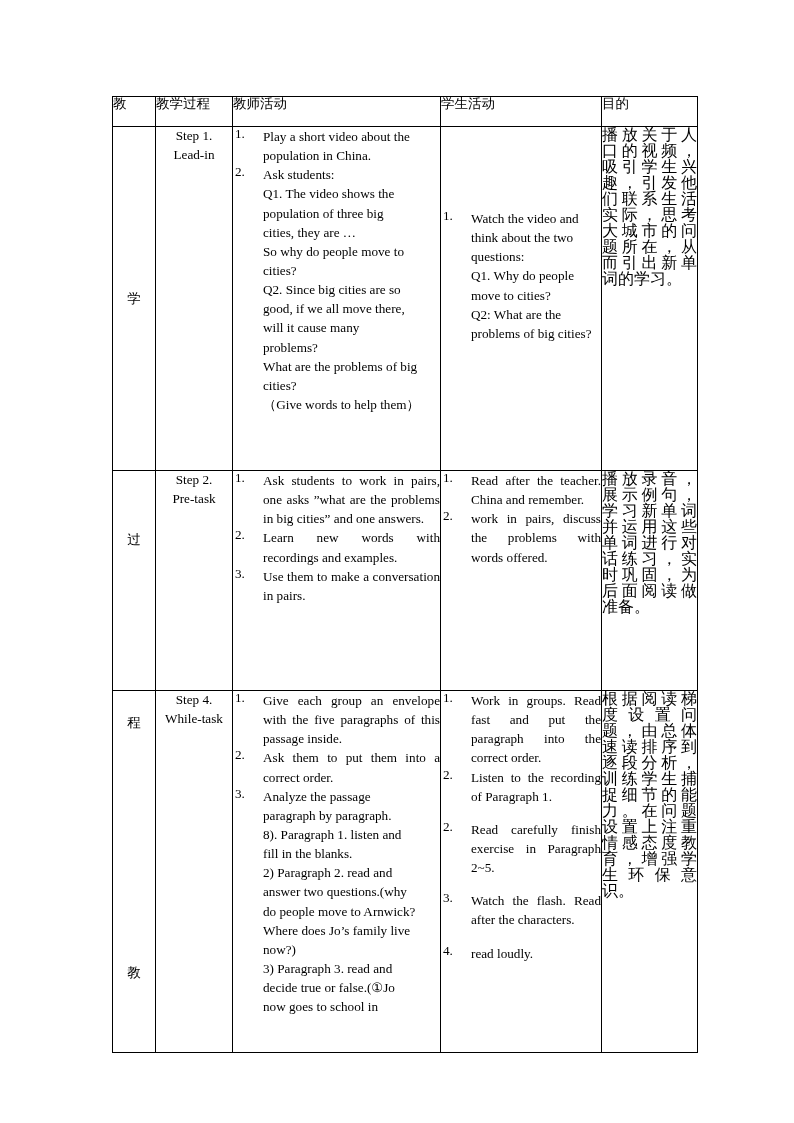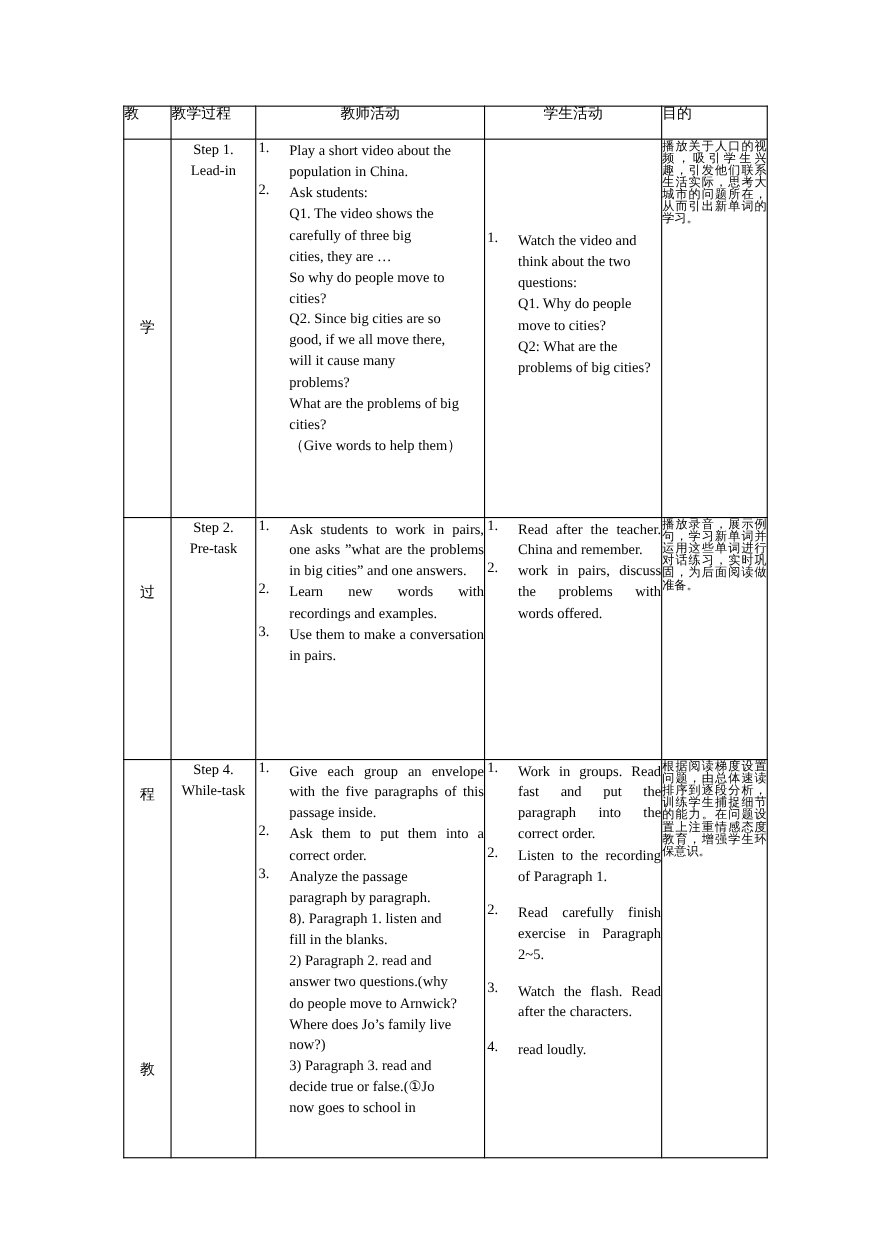--- a/index.html
+++ b/index.html
@@ -50,7 +50,7 @@
     font-size: 13.5px;
     padding: 4px 3px 2px 4px;
   }
-  .hdr-center { text-align: center; }
+  .hdr-center { text-align: left; }
   .hdr-left   { text-align: left; }
 
   

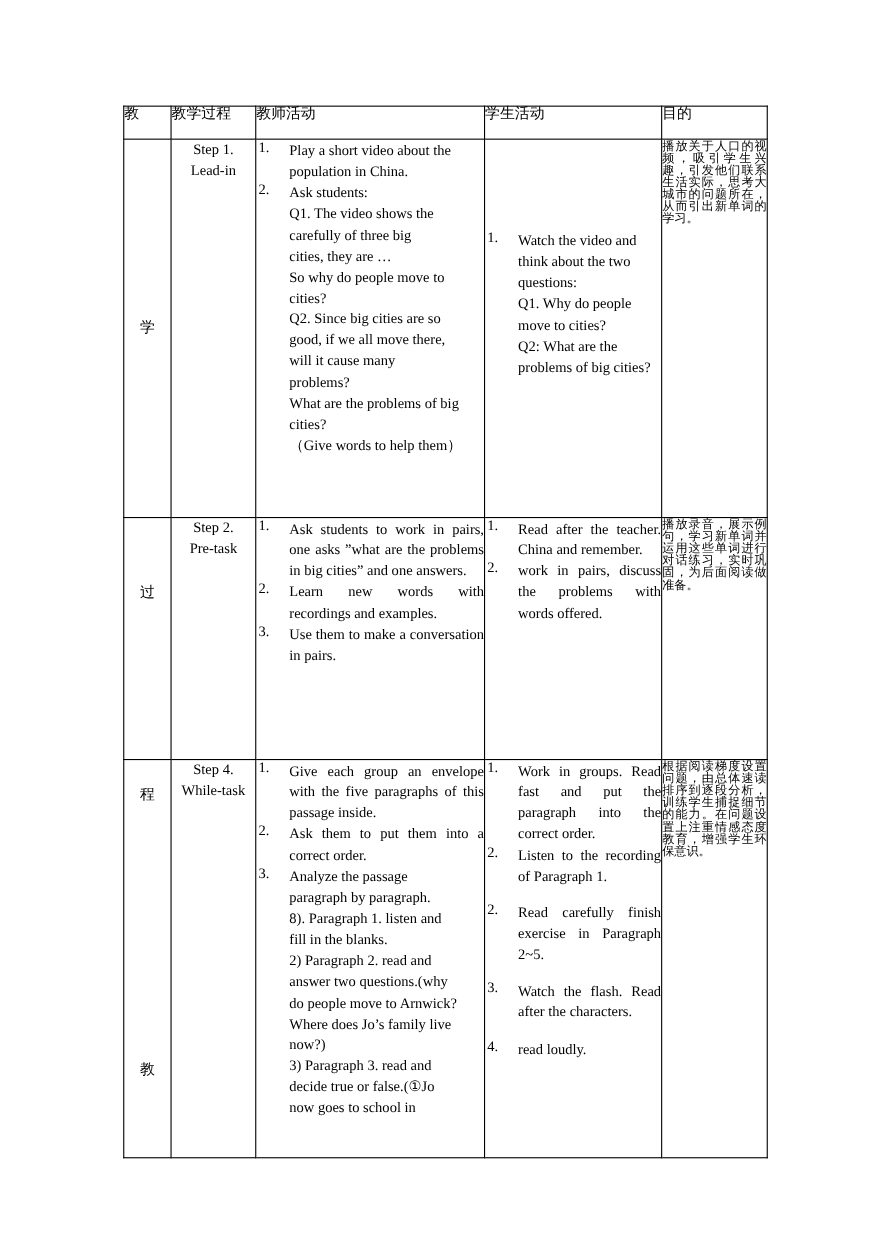--- a/index.html
+++ b/index.html
@@ -105,7 +105,7 @@
   
   .aim-cell {
     font-family: "DejaVu Sans", sans-serif;
-    font-size: 11px;
+    font-size: 16px;
     padding: 6px 4px 3px 5px;
     line-height: 1.57;
     text-align: justify;

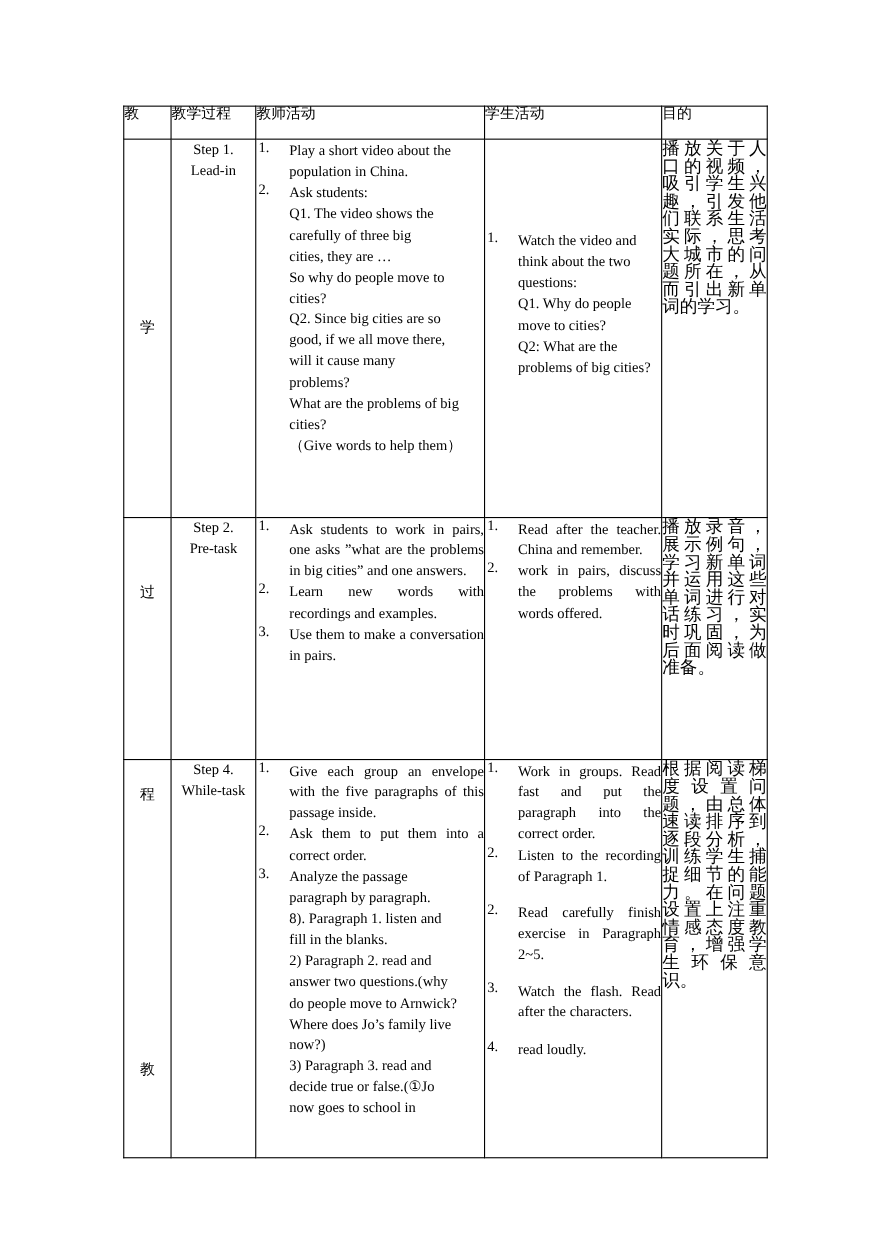--- a/index.html
+++ b/index.html
@@ -157,7 +157,7 @@
               <span class="num">2.</span>
               <p class="line">Ask students:</p>
               <p class="line">Q1. The video shows the</p>
-              <p class="line">carefully of three big</p>
+              <p class="line">population of three big</p>
               <p class="line">cities, they are …</p>
               <p class="line">So why do people move to</p>
               <p class="line">cities?</p>

